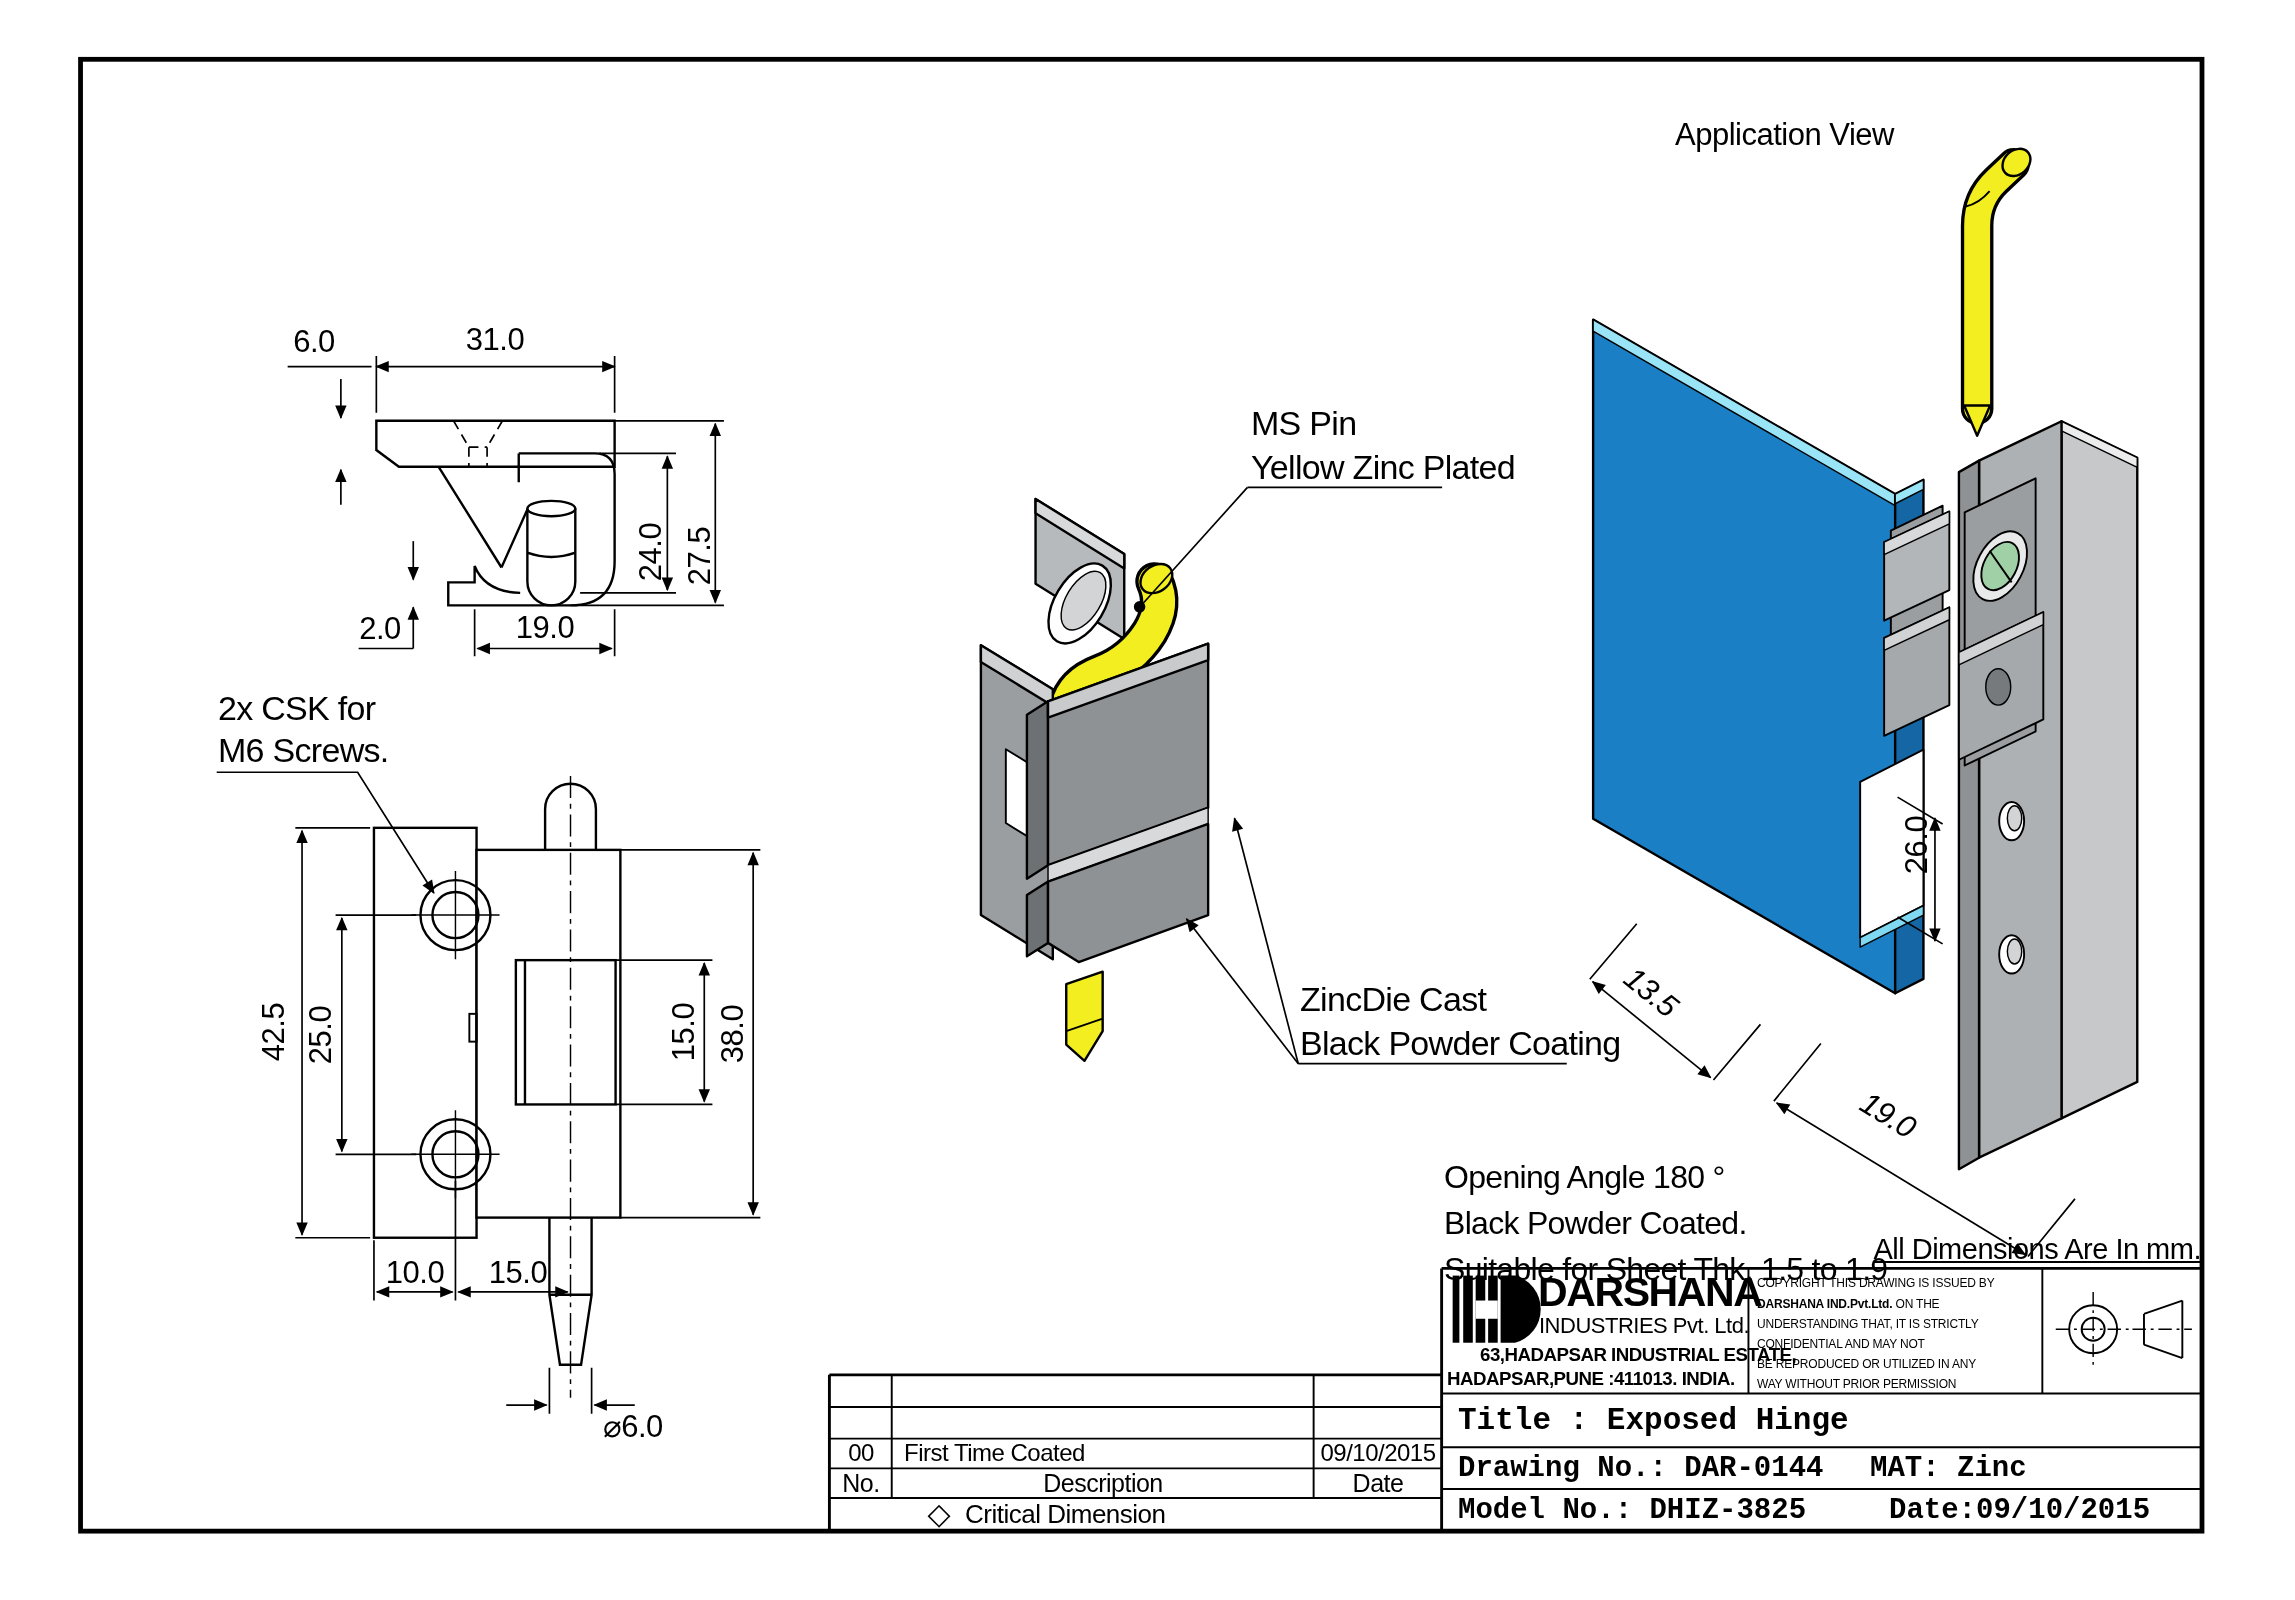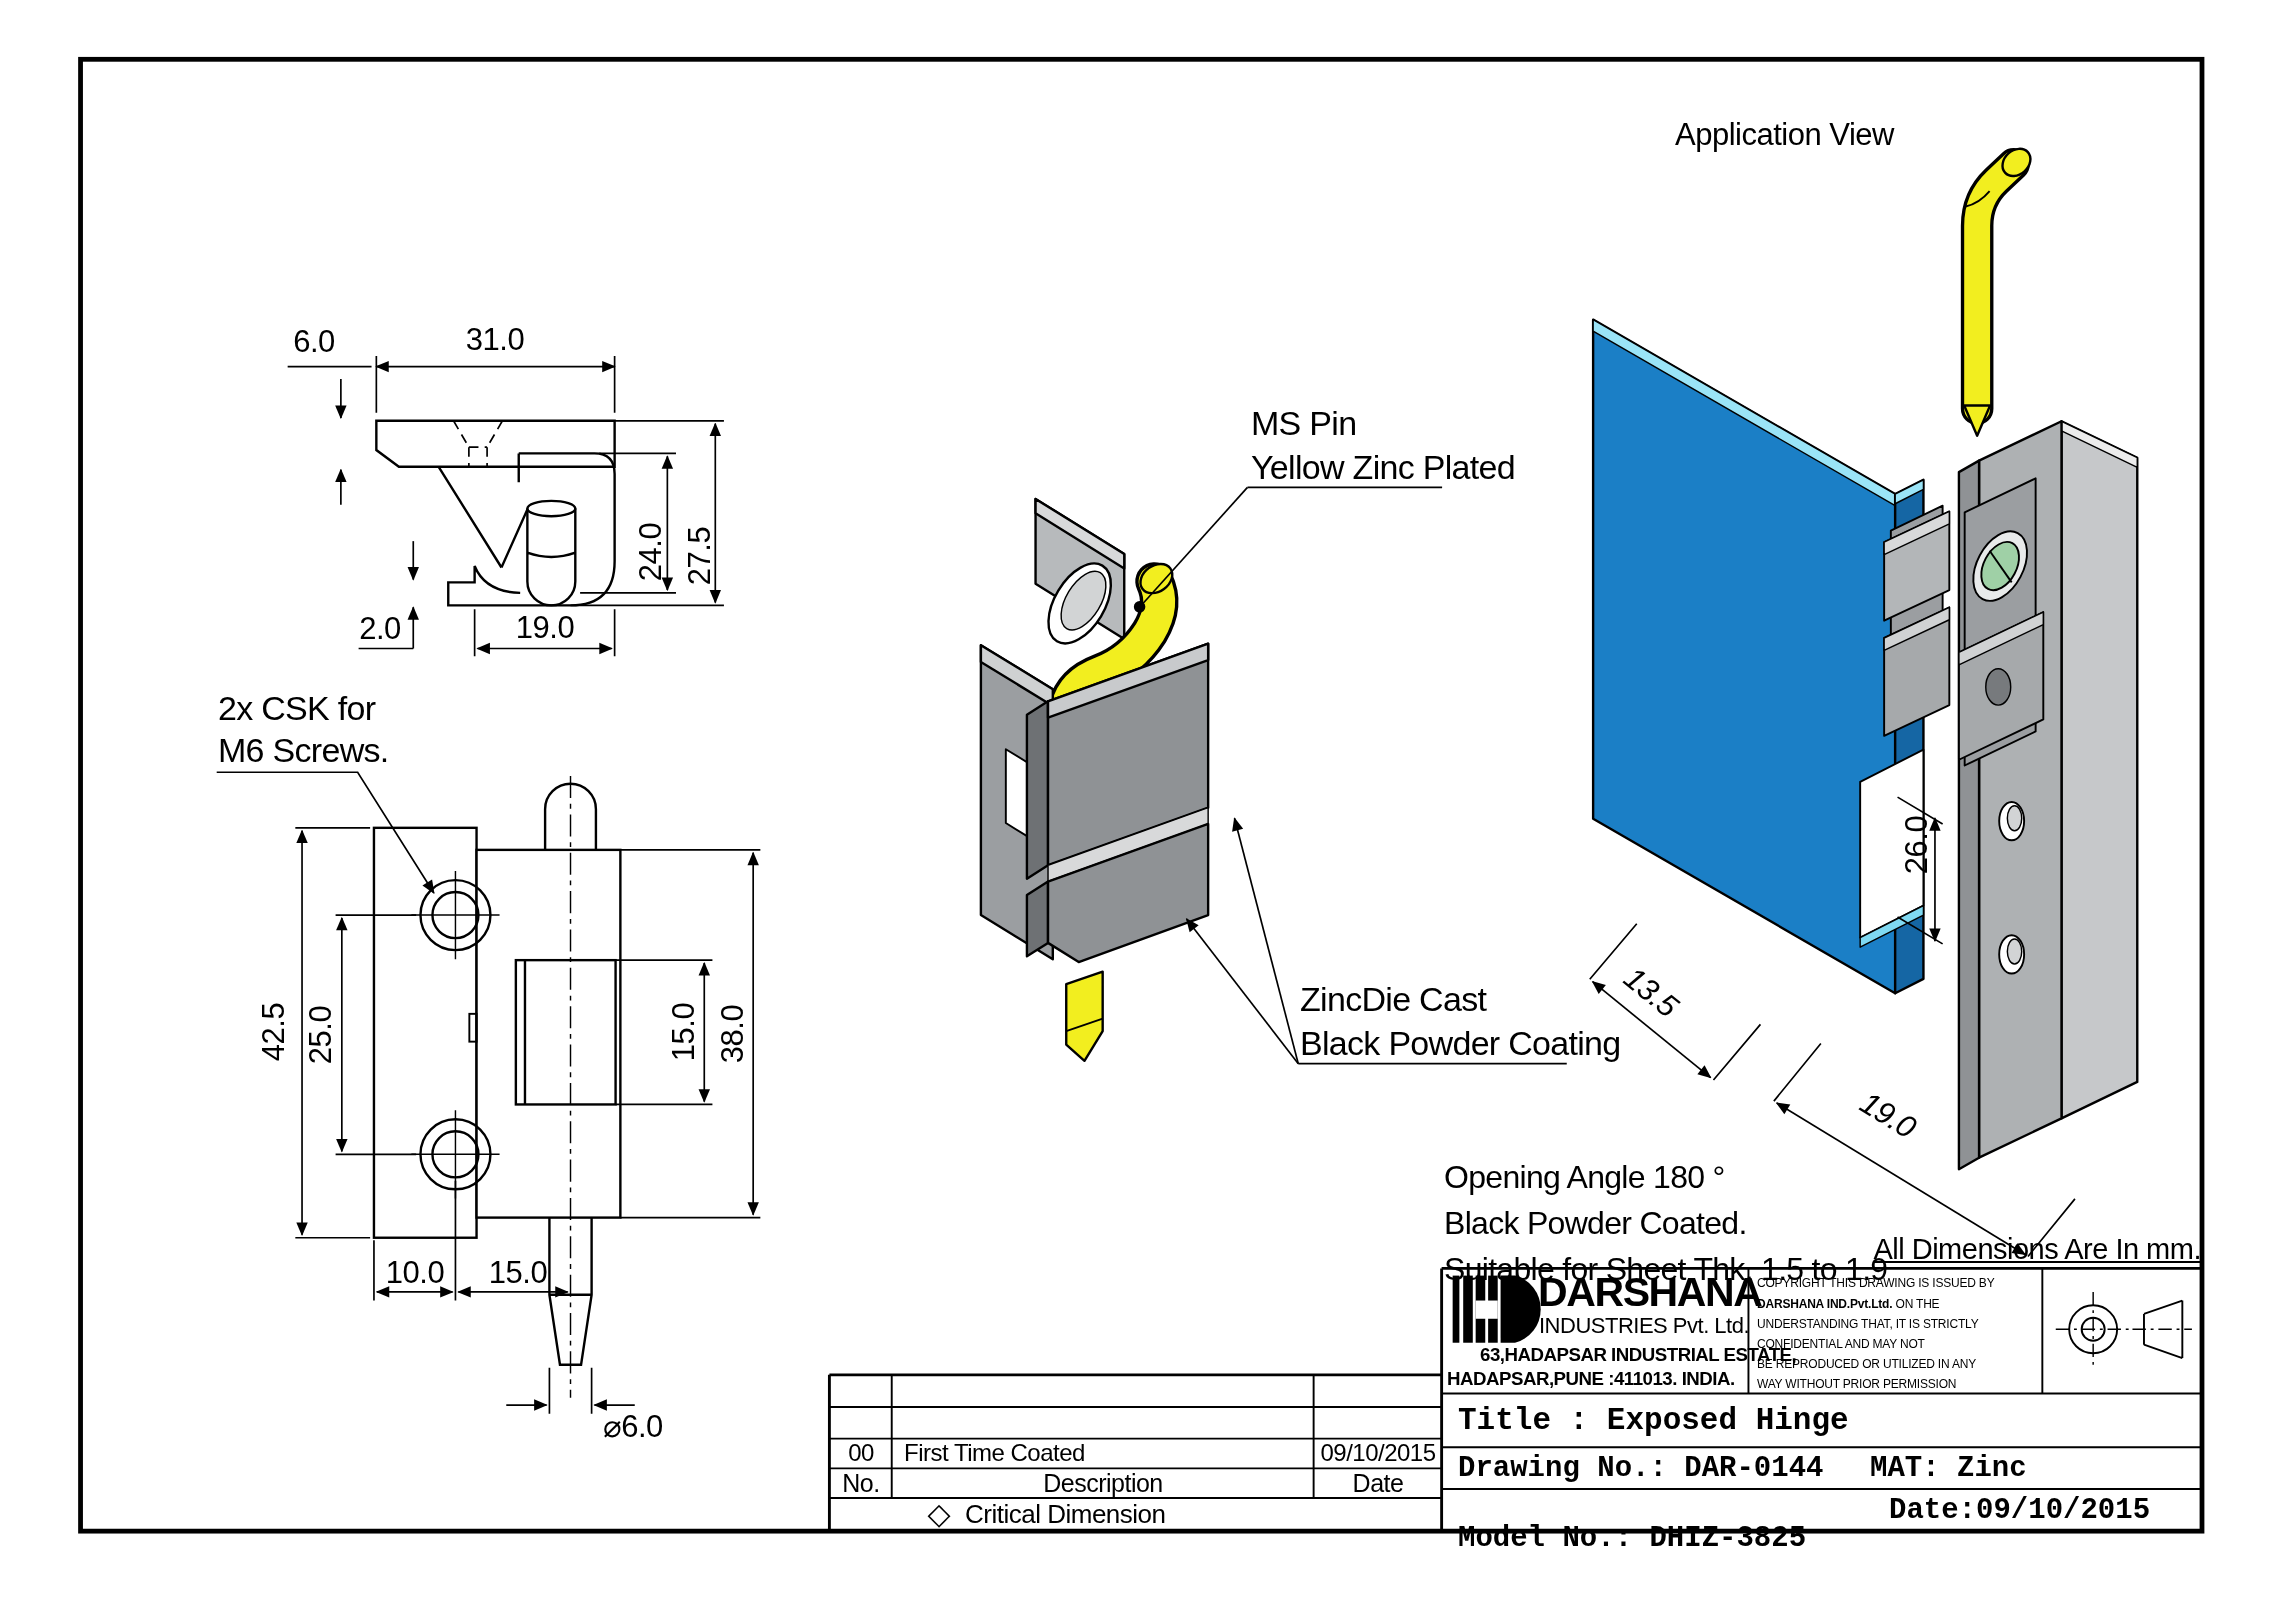--- a/index.html
+++ b/index.html
@@ -272,7 +272,7 @@
 <div class="t mono" style="left:1458px;top:1420px;font-size:31px;transform:translateY(-50%);">Title : Exposed Hinge</div>
 <div class="t mono" style="left:1458px;top:1468px;font-size:29px;transform:translateY(-50%);">Drawing No.: DAR-0144</div>
 <div class="t mono" style="left:1870px;top:1468px;font-size:29px;transform:translateY(-50%);">MAT: Zinc</div>
-<div class="t mono" style="left:1458px;top:1510px;font-size:29px;transform:translateY(-50%);margin-top:28px;">Model No.: DHIZ-3825</div>
+<div class="t mono" style="left:1458px;top:1510px;font-size:29px;transform:translateY(-50%);">Model No.: DHIZ-3825</div>
 <div class="t mono" style="left:1889px;top:1510px;font-size:29px;transform:translateY(-50%);">Date:09/10/2015</div>
 
 <div class="t rt c" style="left:861px;top:1453px;">00</div>

